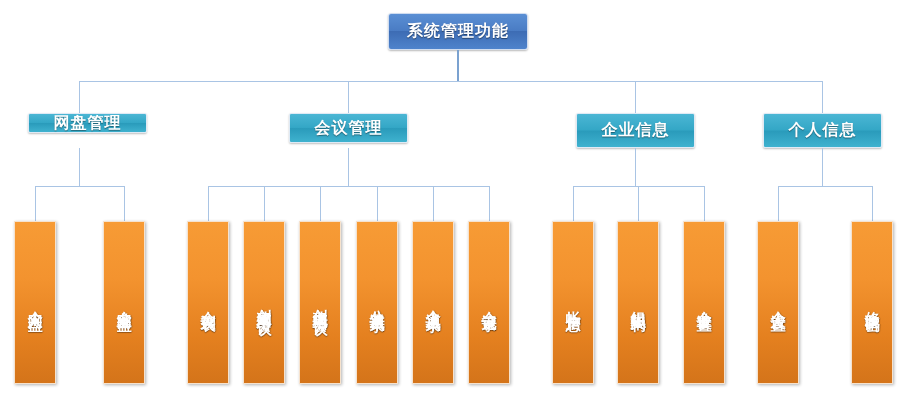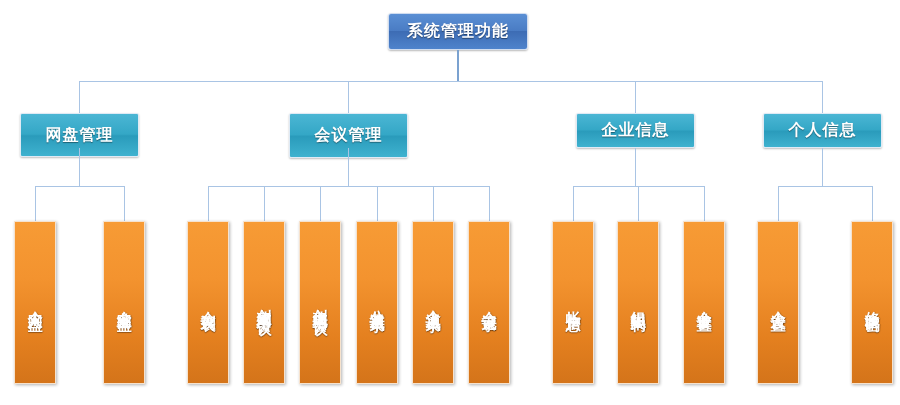--- a/index.html
+++ b/index.html
@@ -98,7 +98,7 @@
   <div class="ln v" style="left:635px;top:81px;height:32px;"></div>
   <div class="ln v" style="left:822px;top:81px;height:32px;"></div>
 
-  <div class="node-l2" style="left:20px;top:113px;width:119px;height:44px;justify-content:center;">
+  <div class="node-l2" style="left:28px;top:113px;width:119px;height:20px;justify-content:center;">
     <span class="lbl">网盘管理</span>
   </div>
   <div class="node-l2" style="left:289px;top:113px;width:119px;height:45px;">

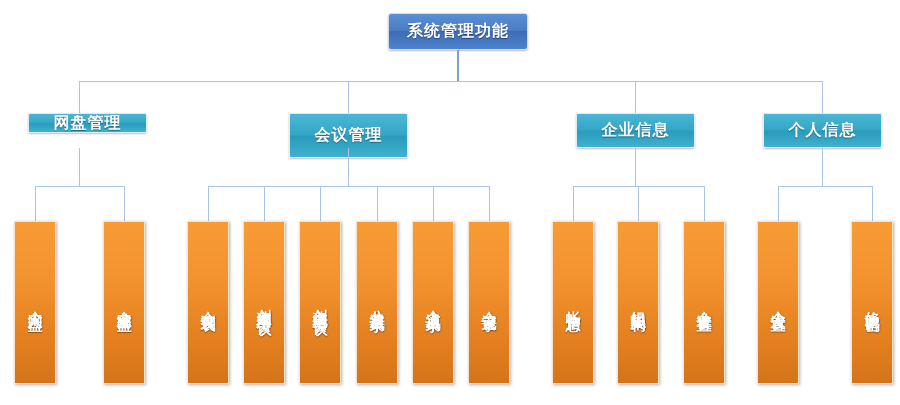--- a/index.html
+++ b/index.html
@@ -101,7 +101,7 @@
   <div class="node-l2" style="left:28px;top:113px;width:119px;height:20px;justify-content:center;">
     <span class="lbl">网盘管理</span>
   </div>
-  <div class="node-l2" style="left:289px;top:113px;width:119px;height:45px;">
+  <div class="node-l2" style="left:289px;top:113px;width:119px;height:30px;">
     <span class="lbl">会议管理</span>
   </div>
   <div class="node-l2" style="left:763px;top:113px;width:119px;height:35px;">

